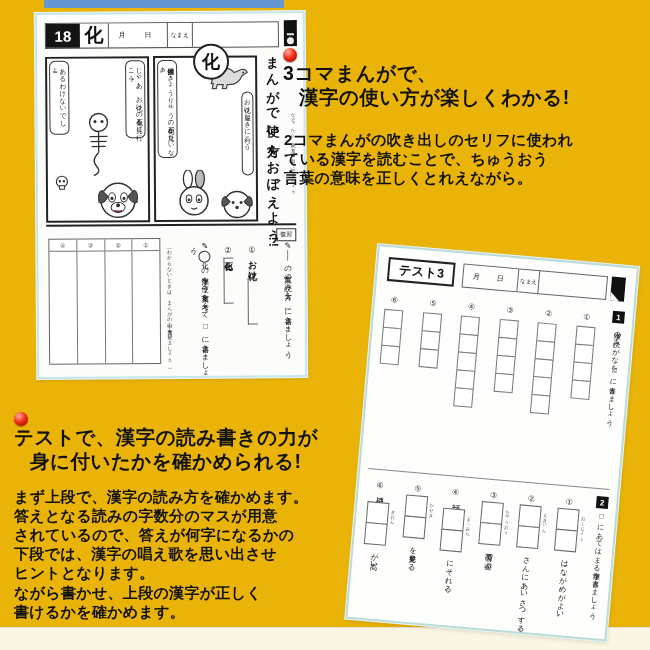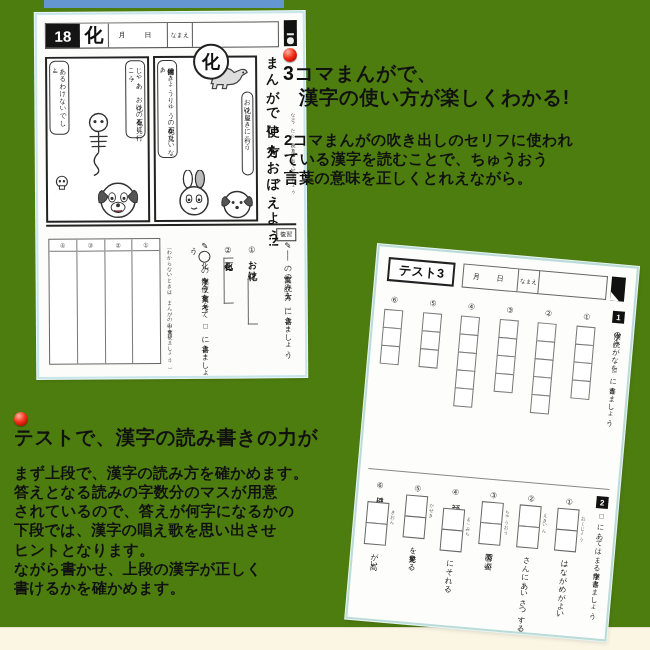--- a/index.html
+++ b/index.html
@@ -3,7 +3,7 @@
 <meta charset="utf-8">
 <style>
   html,body{margin:0;padding:0;}
-  .canvas{position:relative;width:650px;height:650px;background:#4d7c0f;overflow:hidden;
+  .canvas{position:relative;width:650px;height:650px;background:#eab308;overflow:hidden;
           font-family:"Liberation Sans",sans-serif;color:#111;}
   
   .strip-blue{position:absolute;left:44px;top:0;width:240px;height:8px;background:#6496d2;}

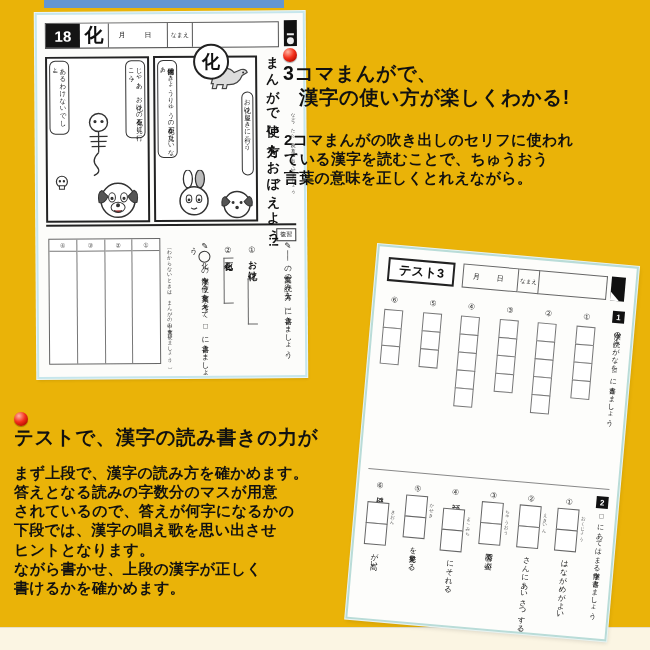--- a/index.html
+++ b/index.html
@@ -386,6 +386,7 @@
       <div class="ball"></div>
       <div class="h-lines" id="bottom-heading">
           <div>テストで、漢字の読み書きの力が</div>
+          <div class="h-indent">身に付いたかを確かめられる!</div>
         </div>
     </div>
     <div class="body-lines" id="bottom-body">

